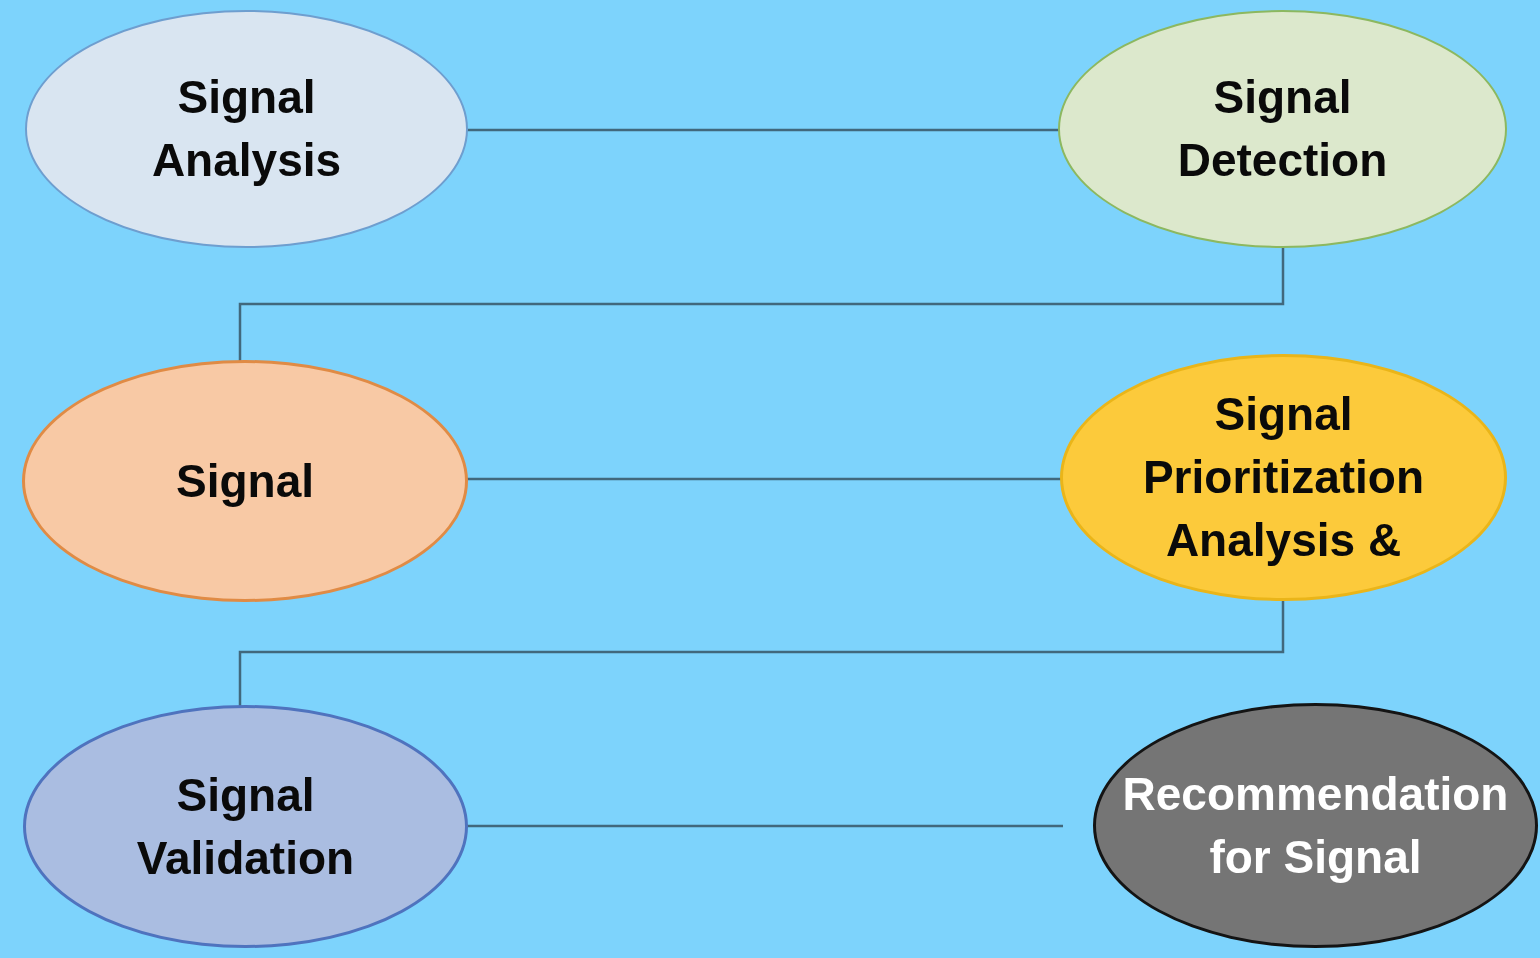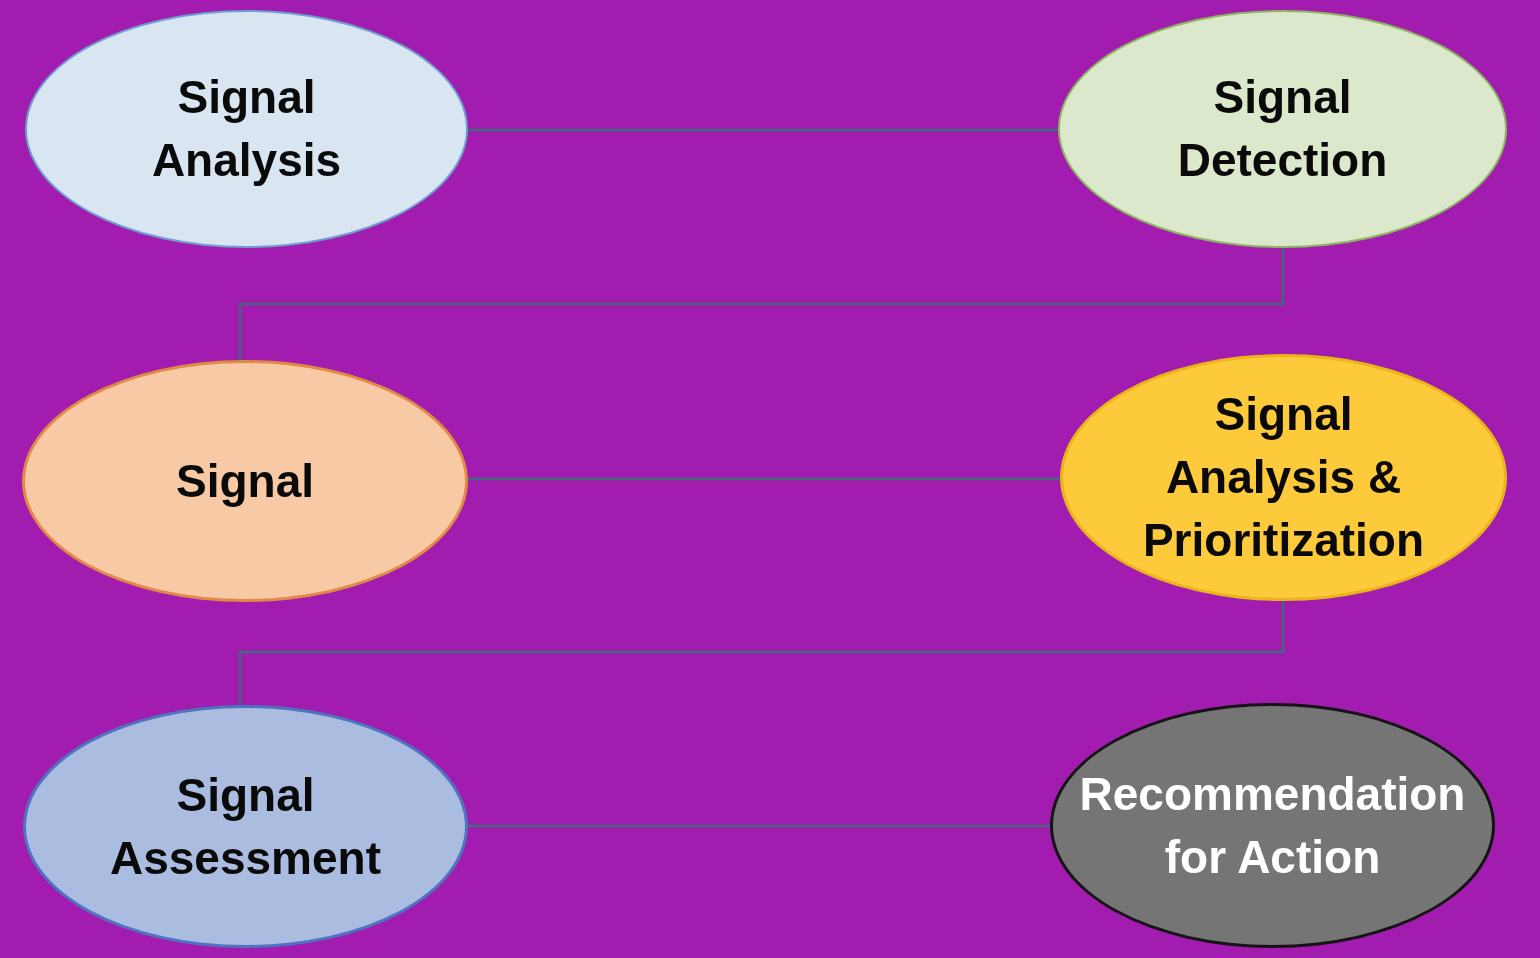--- a/index.html
+++ b/index.html
@@ -11,7 +11,7 @@
     position: relative;
     width: 1540px;
     height: 958px;
-    background: #a21caf;
+    background: #7dd3fc;
     overflow: hidden;
     font-family: "Liberation Sans", sans-serif;
   }

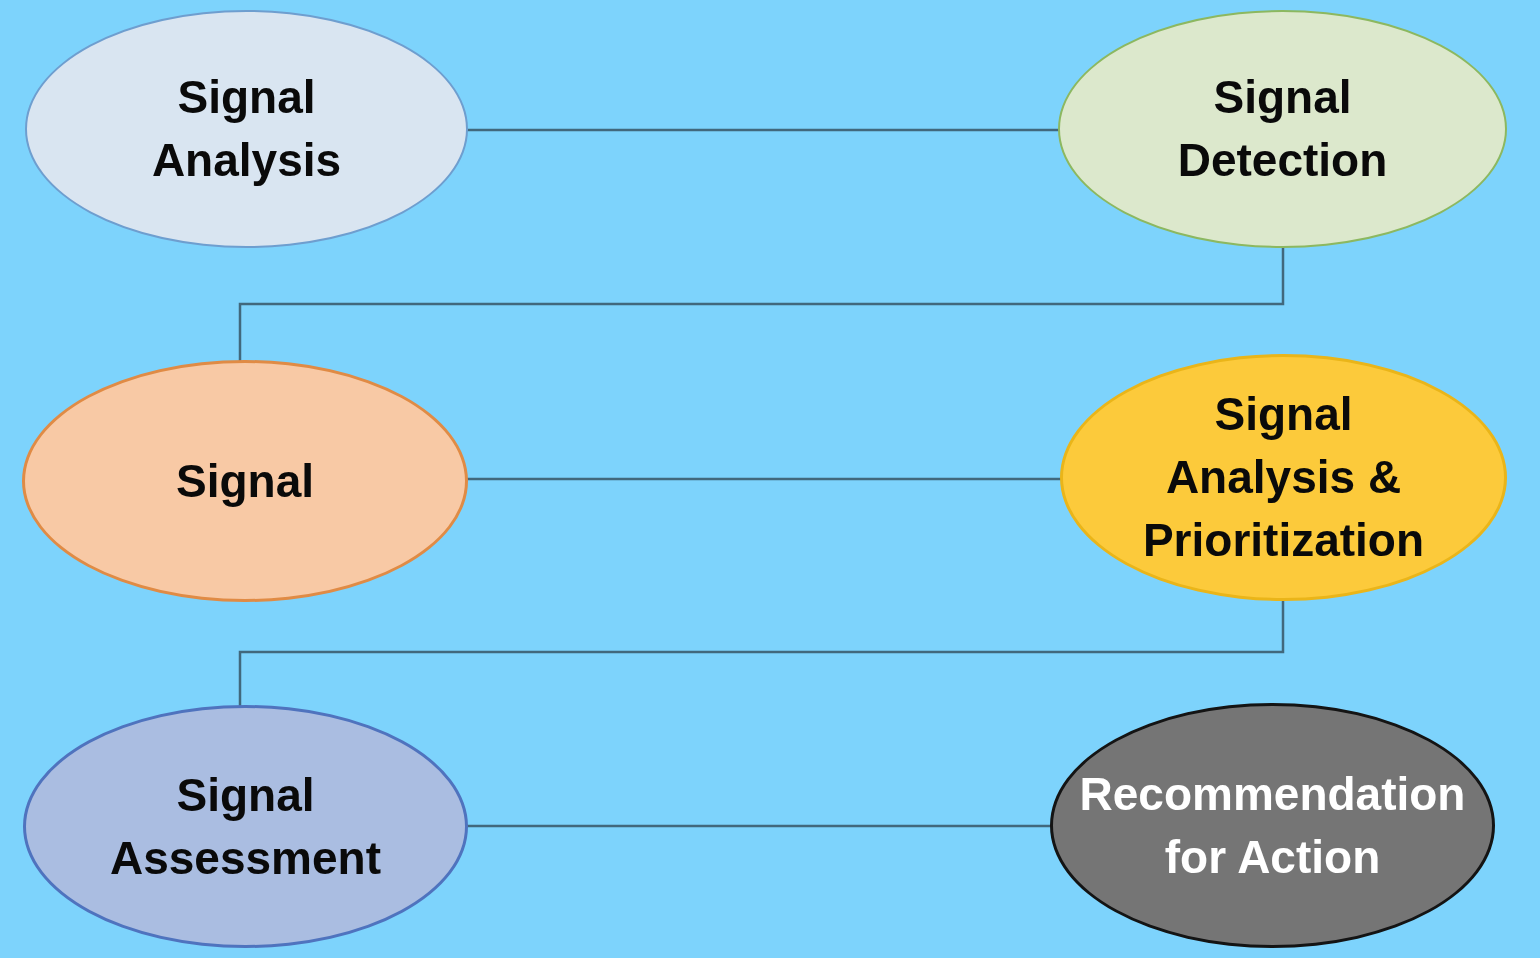--- a/index.html
+++ b/index.html
@@ -86,8 +86,8 @@
   <div class="node n4 border-thick" style="background-color: rgb(252, 202, 59); border-color: rgb(234, 181, 25); color: rgb(10, 10, 10);">
     <div class="label">
       <span>Signal</span>
+      <span>Prioritization</span>
       <span>Analysis &amp;</span>
-      <span>Prioritization</span>
     </div>
   </div>
 

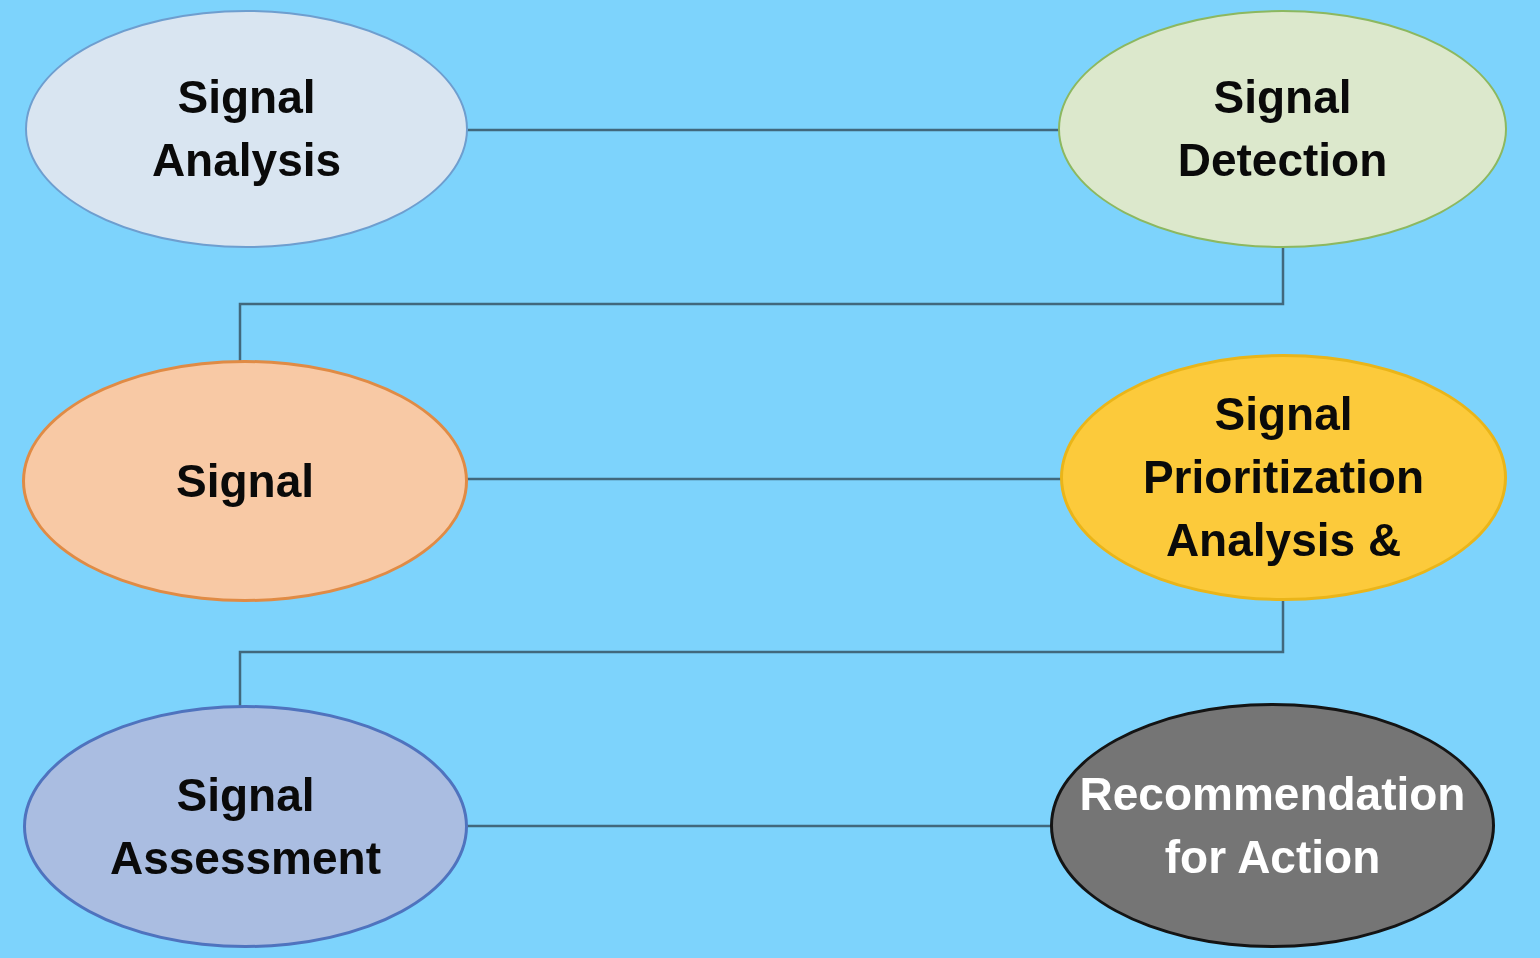--- a/index.html
+++ b/index.html
@@ -48,7 +48,7 @@
   .n3 { left: 22px;   top: 360px; width: 446px; height: 242px; }
   .n4 { left: 1060px; top: 354px; width: 447px; height: 247px; }
   .n5 { left: 23px;   top: 705px; width: 445px; height: 243px; }
-  .n6 { left: 1050px; top: 703px; width: 445px; height: 245px; }
+  .n6 { left: 1093px; top: 703px; width: 445px; height: 245px; }
 </style>
 </head>
 <body>

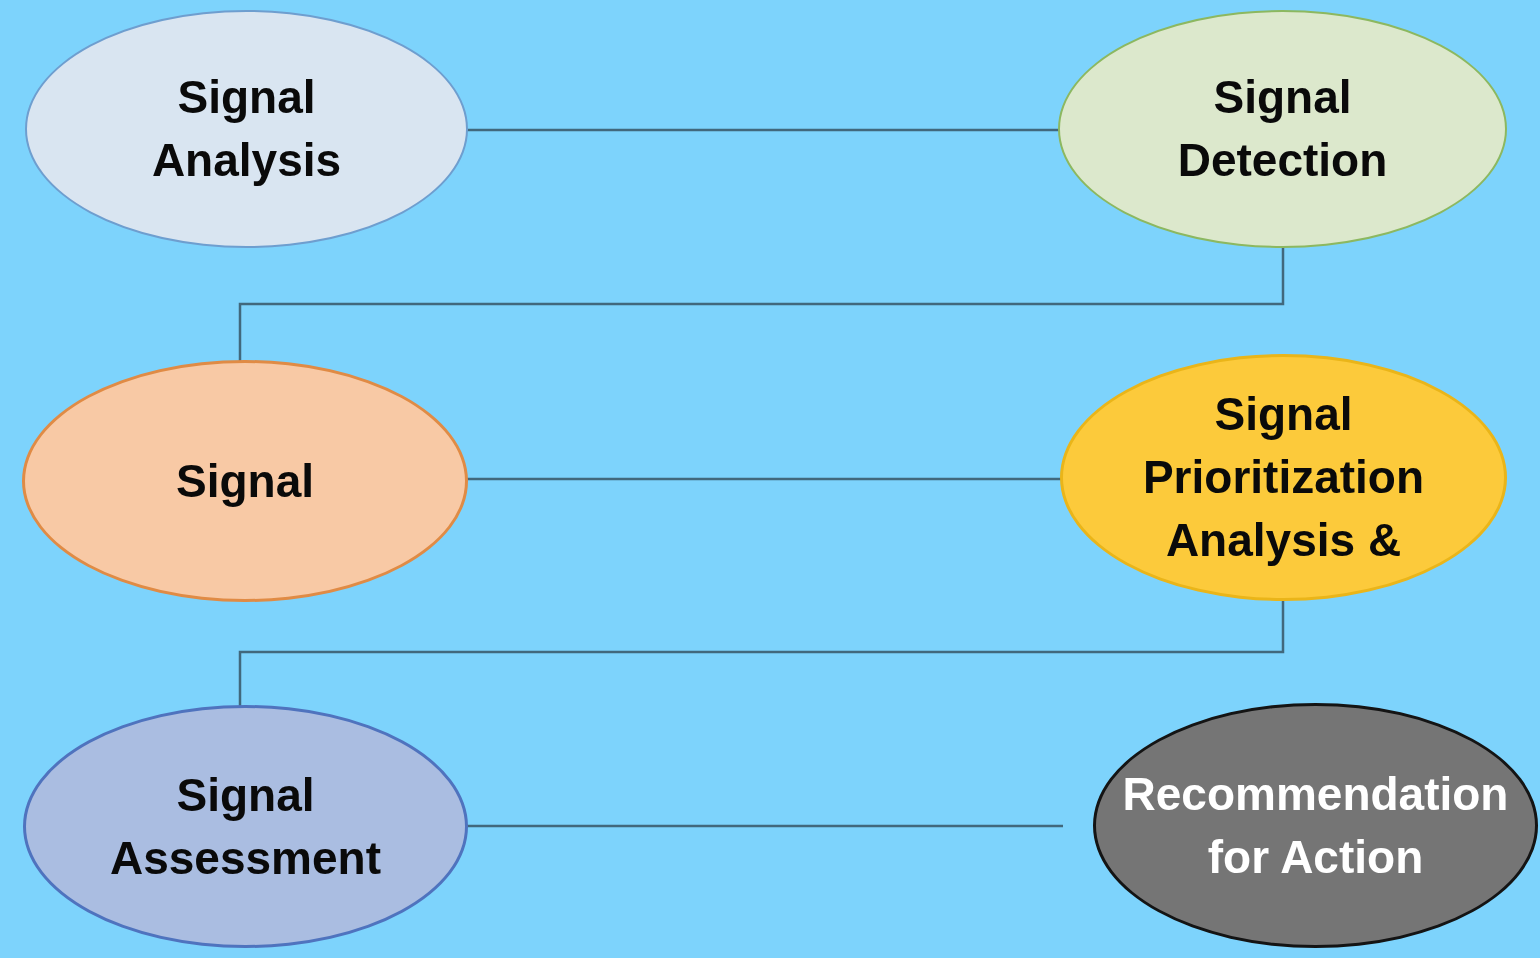--- a/index.html
+++ b/index.html
@@ -94,7 +94,7 @@
   <div class="node n5 border-thick" style="background-color: rgb(170, 189, 225); border-color: rgb(79, 115, 190); color: rgb(10, 10, 10);">
     <div class="label">
       <span>Signal</span>
-      <span>Assessment</span>
+      <span>Validation</span>
     </div>
   </div>
 

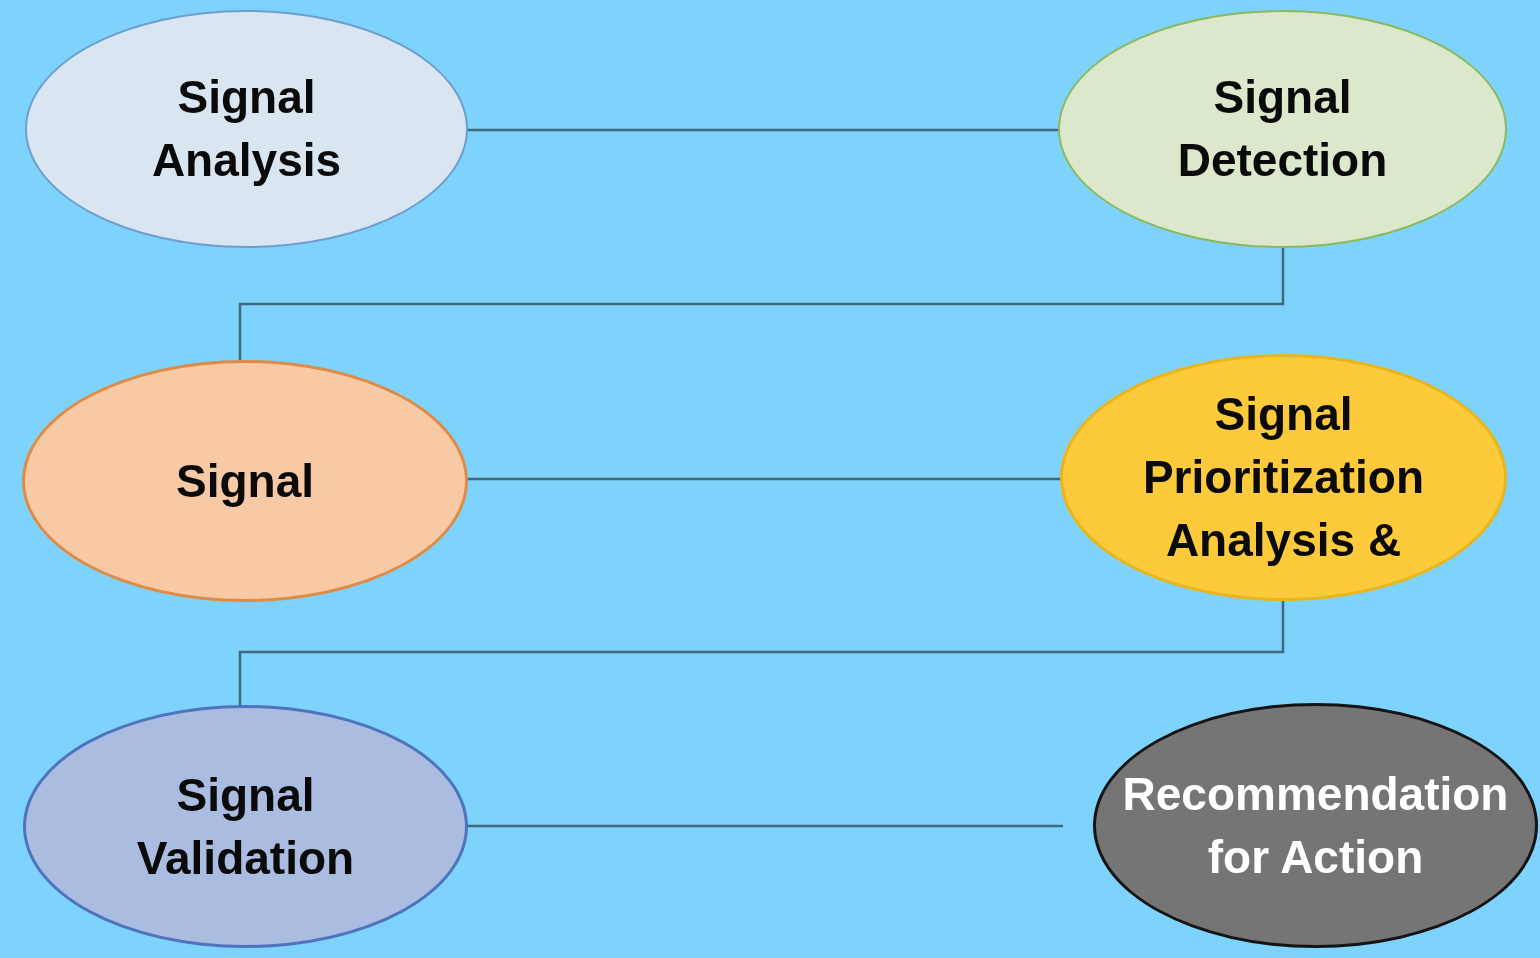--- a/index.html
+++ b/index.html
@@ -101,7 +101,7 @@
   <div class="node n6 border-thick" style="background-color: rgb(117, 117, 117); border-color: rgb(20, 20, 20); color: rgb(255, 255, 255);">
     <div class="label">
       <span>Recommendation</span>
-      <span>for Action</span>
+      <span>for Signal</span>
     </div>
   </div>
 

